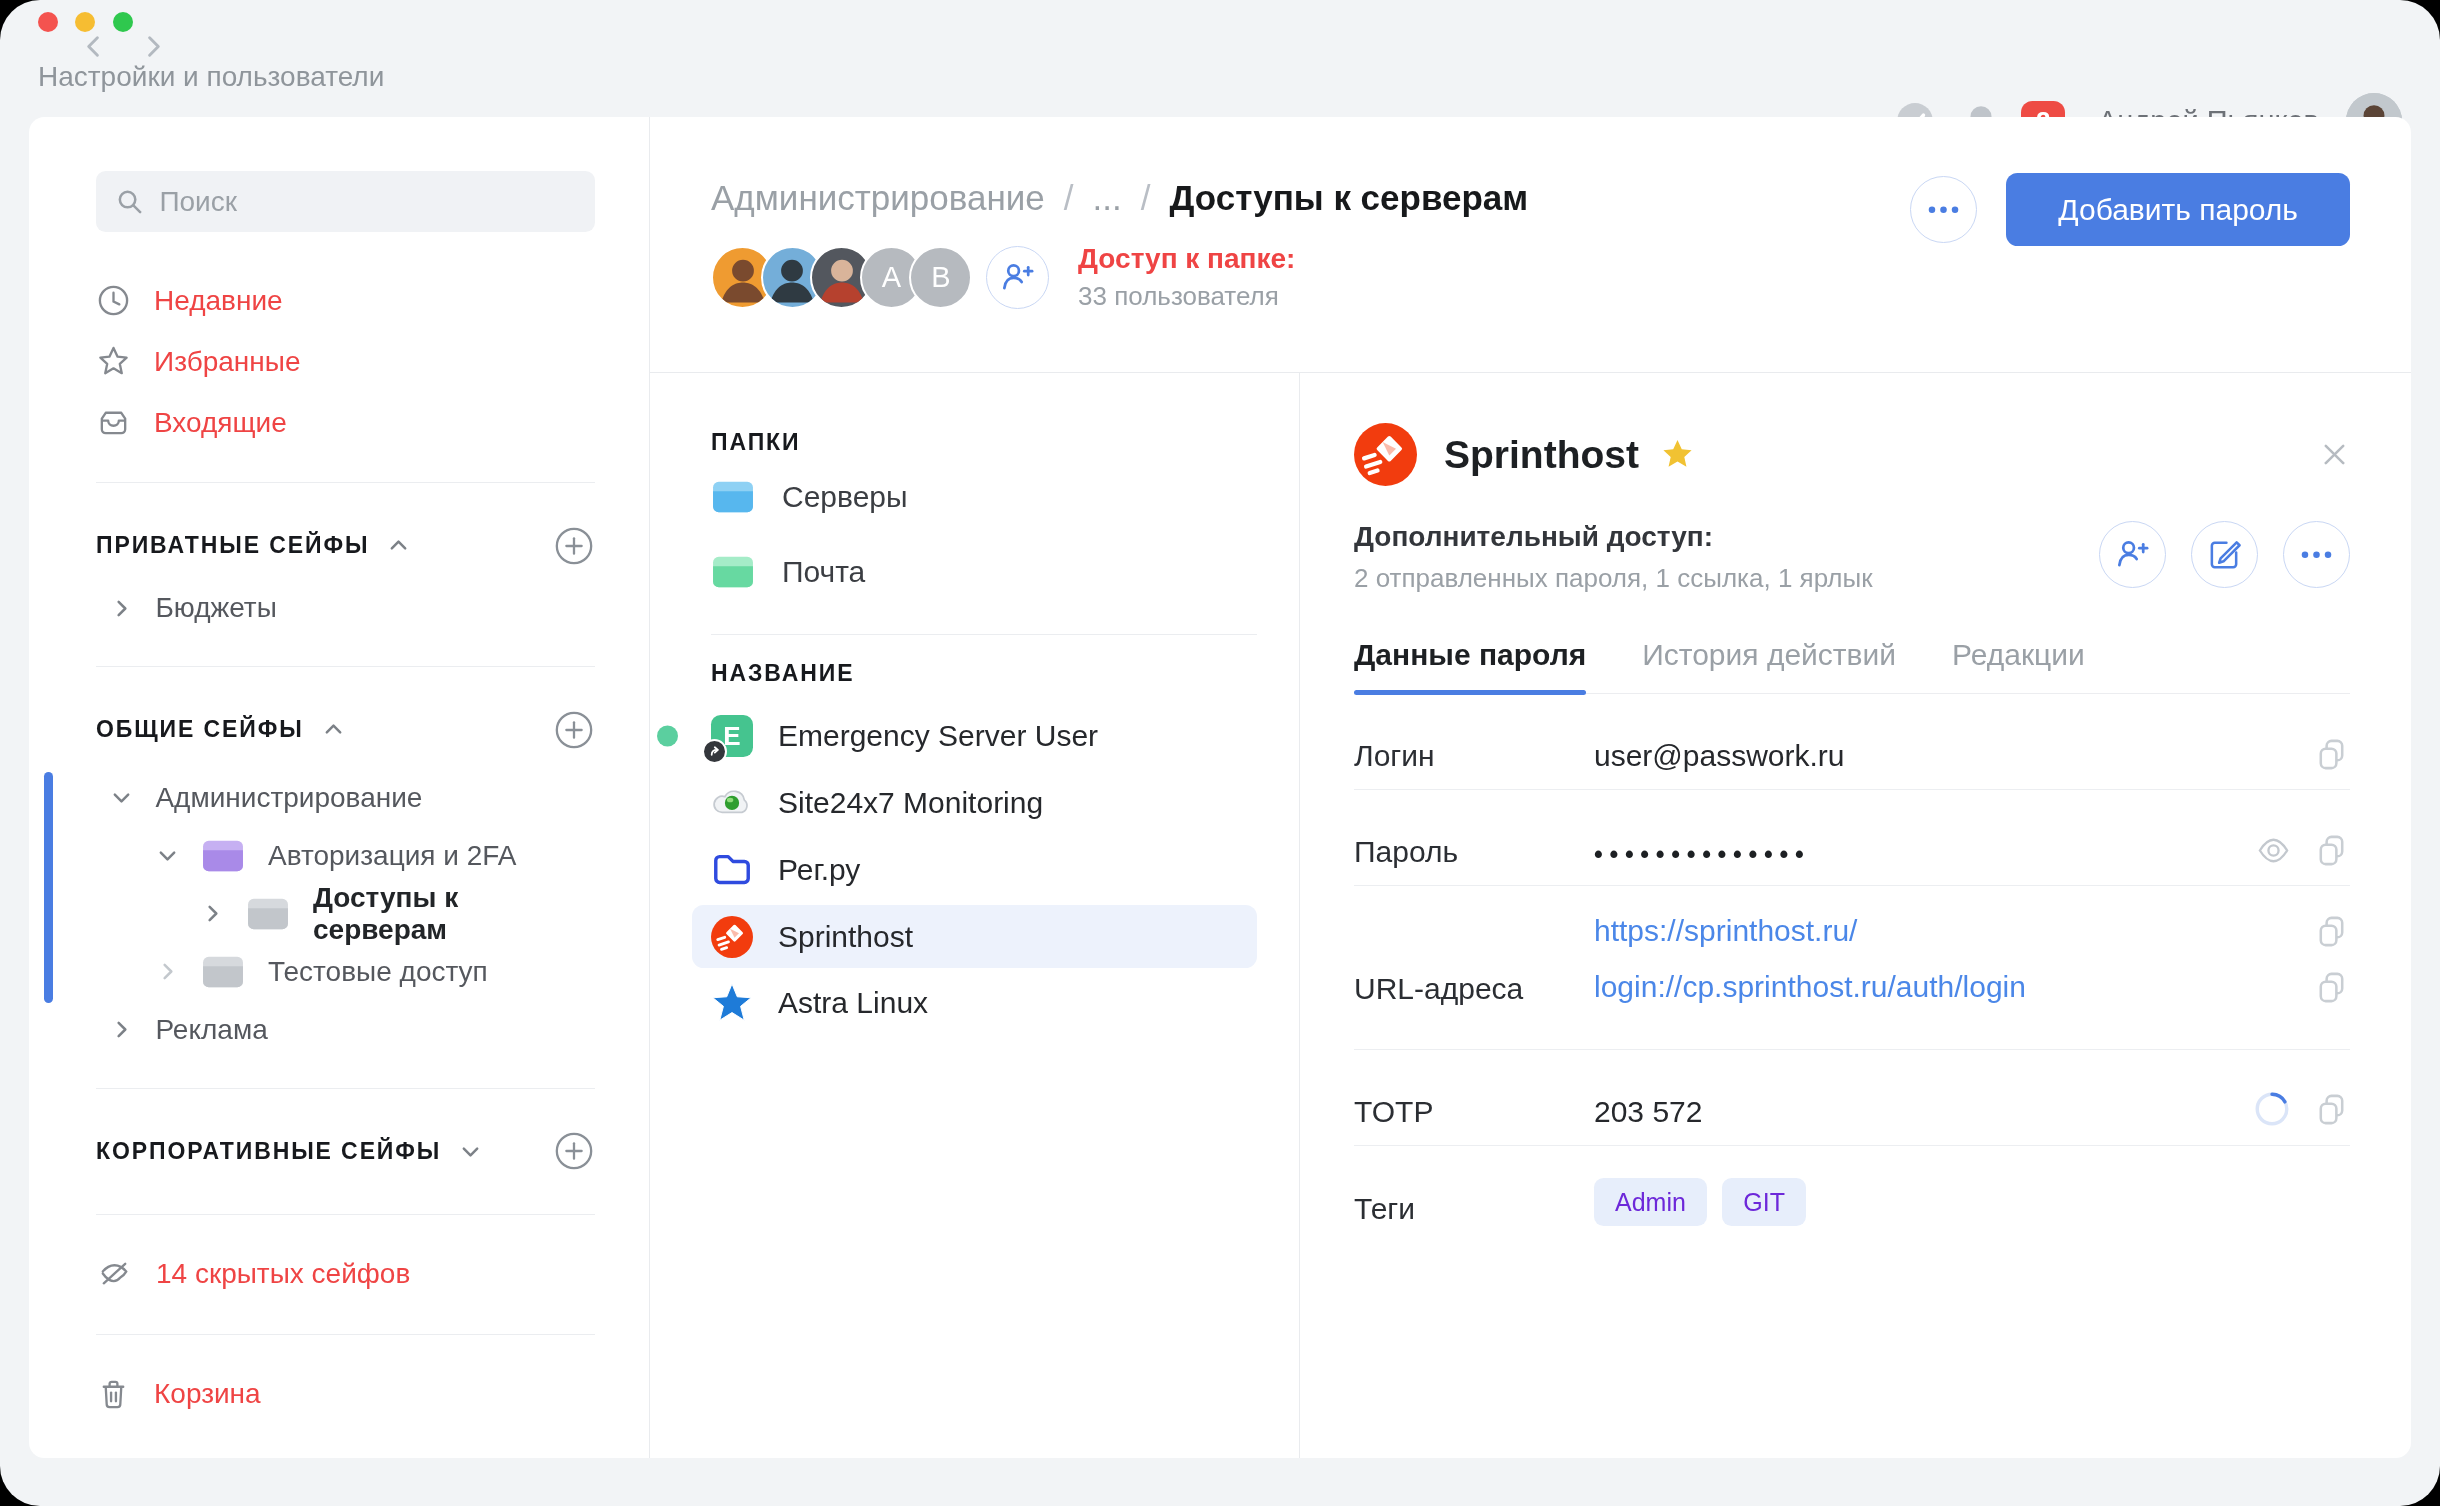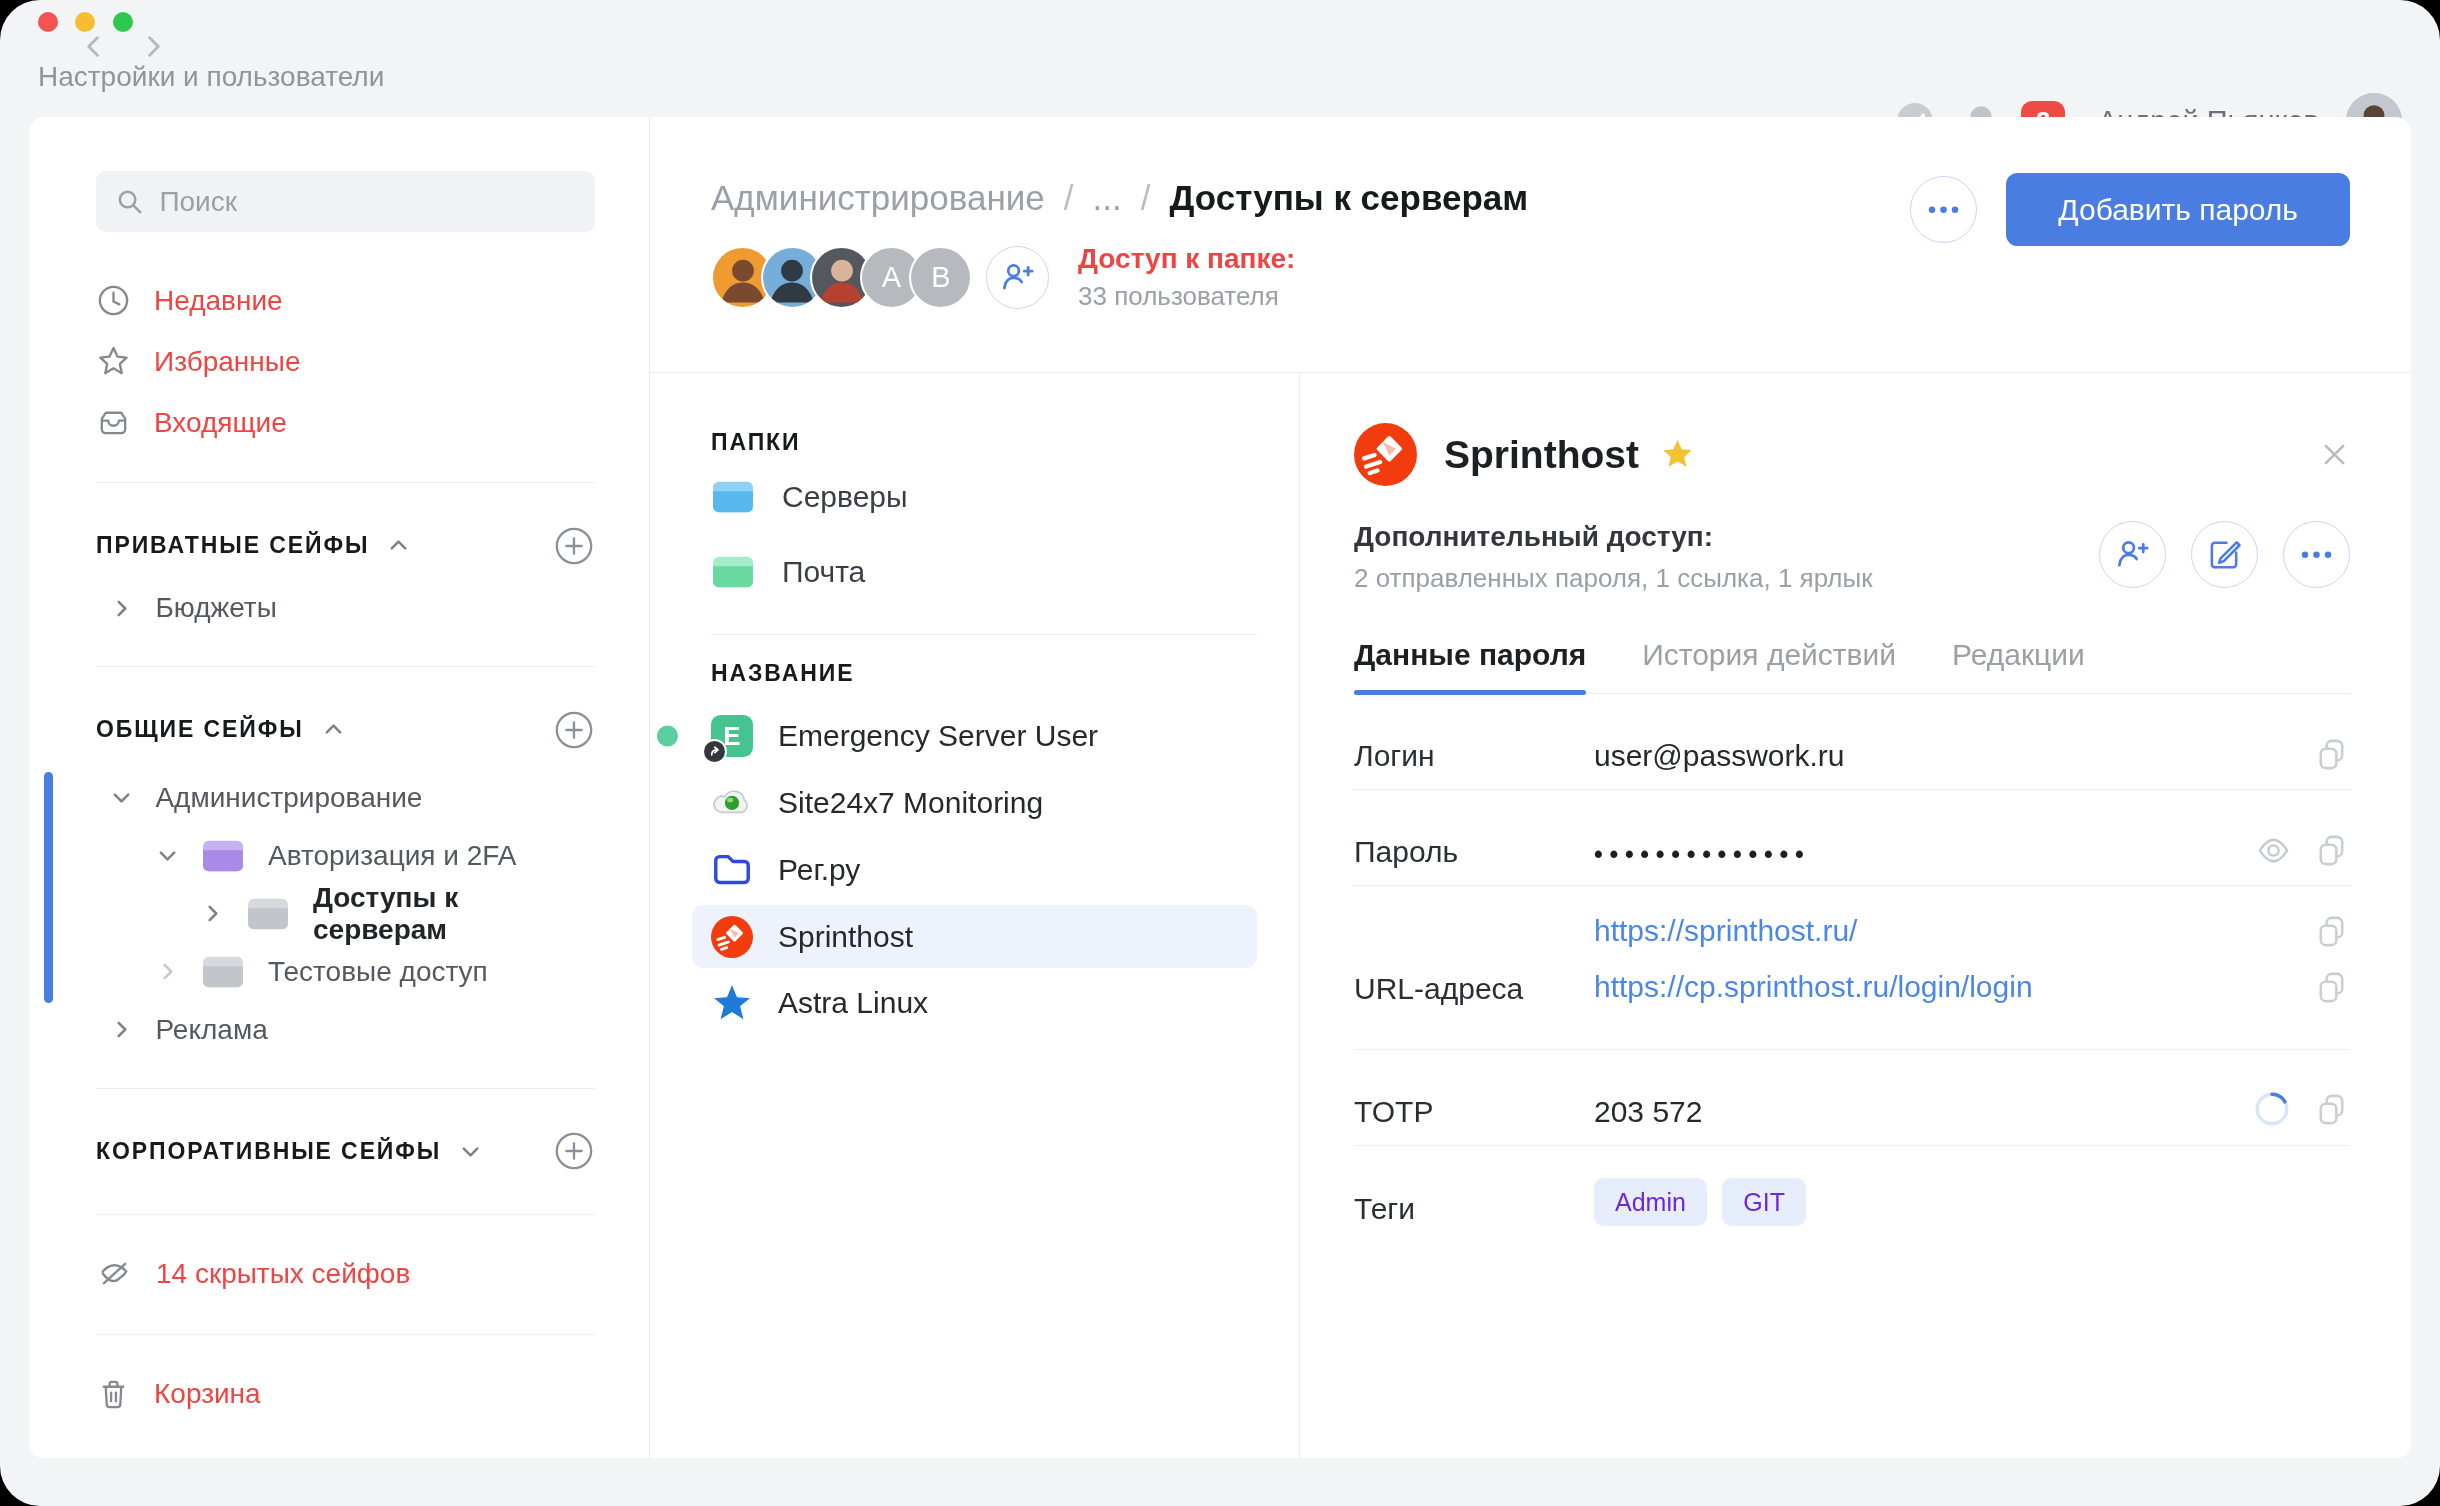--- a/index.html
+++ b/index.html
@@ -738,7 +738,7 @@
                 </span>
               </span>
               <span class="url-line">
-                <a class="link" href="#">https://cp.sprinthost.ru/login/login</a>
+                <a class="link" href="#">login://cp.sprinthost.ru/auth/login</a>
                 <span class="f-icons">
                   <button class="icon-btn">
                     <span>

